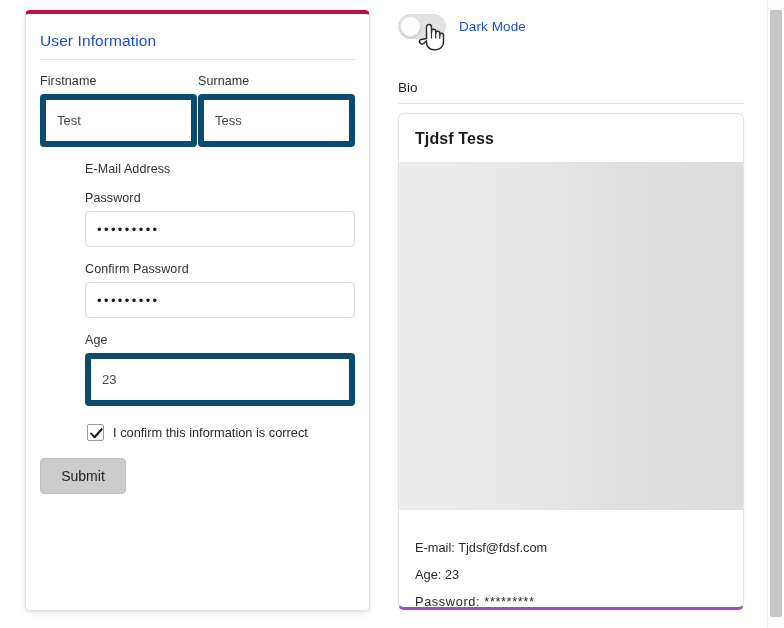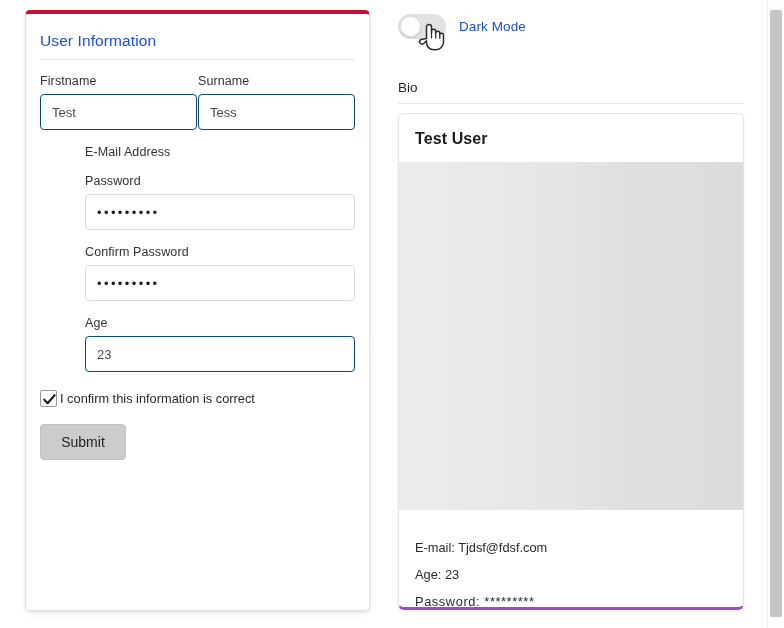--- a/index.html
+++ b/index.html
@@ -58,9 +58,9 @@
   .txt-input {
     display: block;
     width: 100%;
-    height: 36px;
-    background: #ffffff;
-    border: 1px solid #0c4a6e;
+    height: 53px;
+    background: #ffffff;
+    border: 6px solid #0c4a6e;
     border-radius: 4px;
     font-family: "Liberation Sans", sans-serif;
     font-size: 13px;

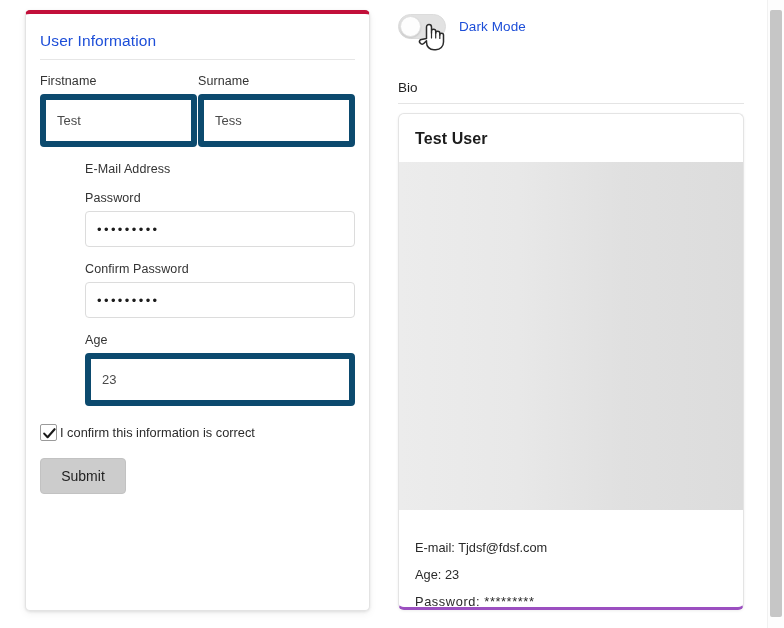--- a/index.html
+++ b/index.html
@@ -321,7 +321,7 @@
     </div>
 
     <div class="bio-card">
-      <div class="bio-card-title">Test User</div>
+      <div class="bio-card-title">Tjdsf Tess</div>
       <div class="bio-img"></div>
       <div class="bio-body">
         <div class="bio-line">E-mail: Tjdsf@fdsf.com</div>

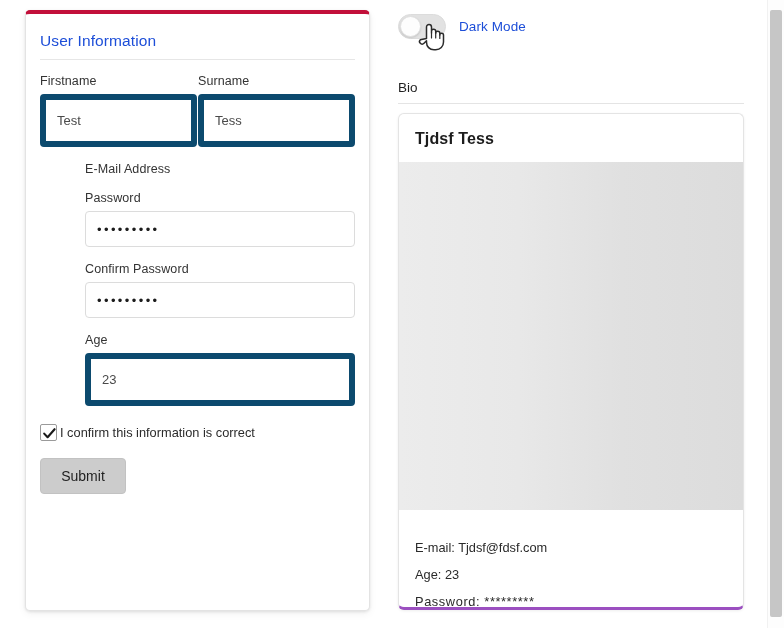--- a/index.html
+++ b/index.html
@@ -97,9 +97,10 @@
   .confirm-row {
     display: flex;
     align-items: center;
-    gap: 3px;
+    gap: 9px;
     margin-top: 18px;
     margin-bottom: 17px;
+    justify-content: center;
   }
   .chk {
     width: 17px; height: 17px;

